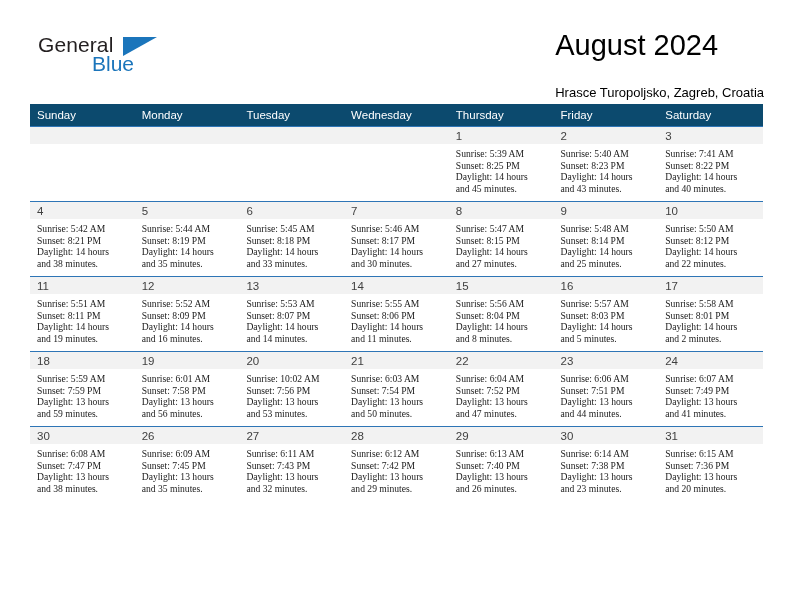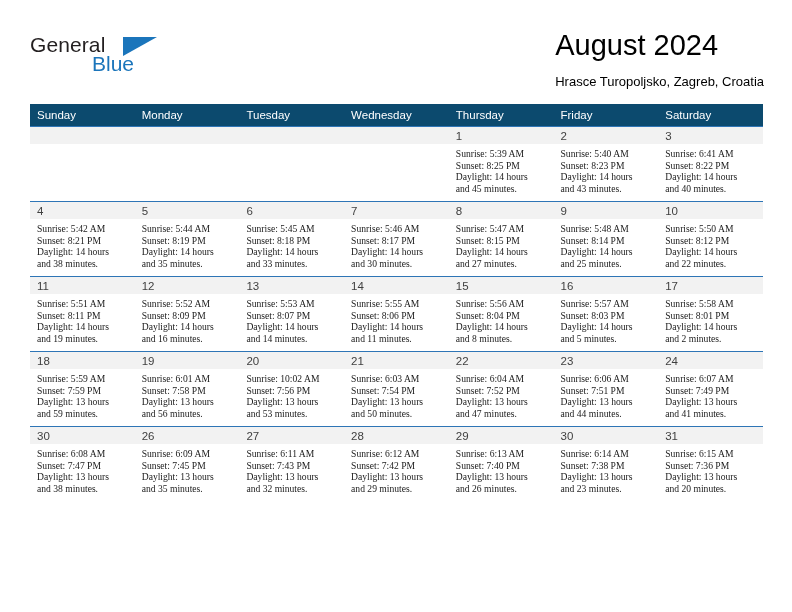--- a/index.html
+++ b/index.html
@@ -38,7 +38,7 @@
   }
   .logo-general {
     position: absolute;
-    left: 0;
+    left: 8px;
     top: 0;
     font-size: 21px;
     letter-spacing: 0.1px;

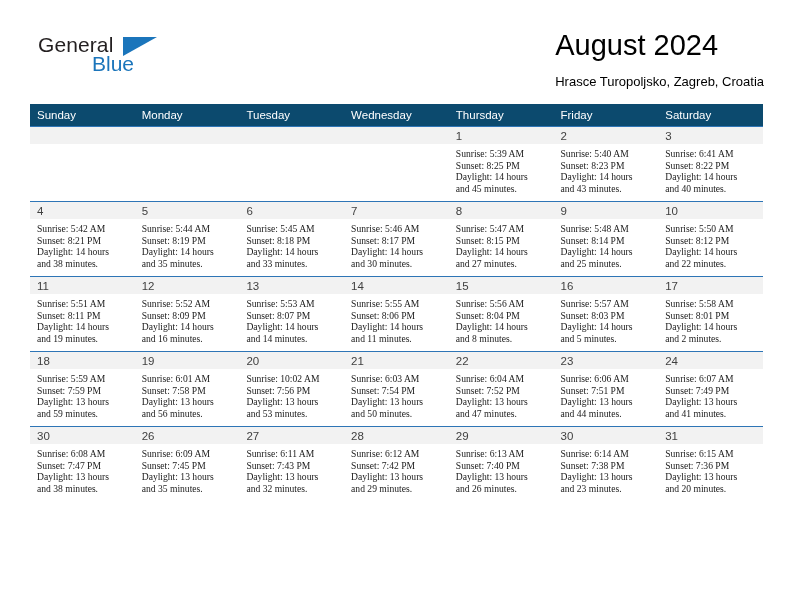--- a/index.html
+++ b/index.html
@@ -77,7 +77,7 @@
     font-weight: normal;
   }
   .cal-subtitle {
-    margin-top: 12px;
+    margin-top: 23px;
     font-size: 13px;
     color: #000;
     line-height: 16px;

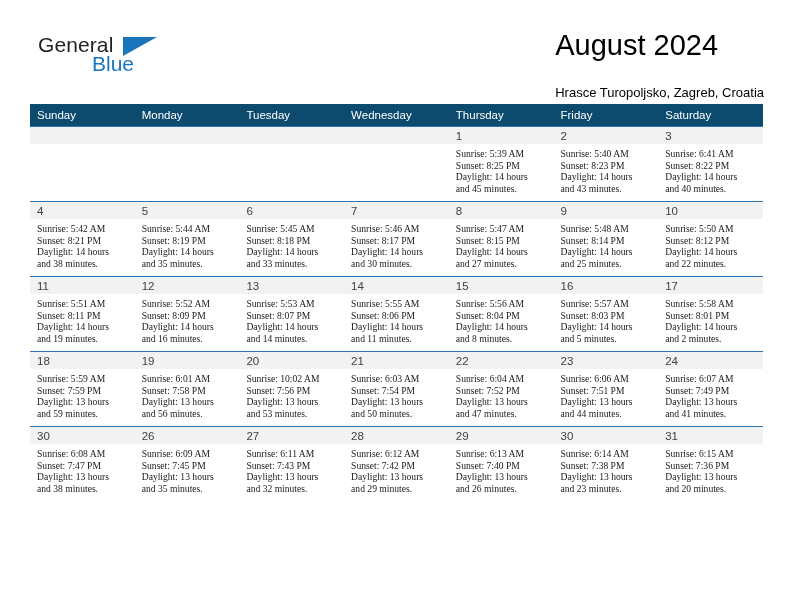--- a/index.html
+++ b/index.html
@@ -221,7 +221,7 @@
             <div class="cell-inner">
               <div class="daynum-band">3</div>
               <div class="cell-body">
-                <div>Sunrise: 6:41 AM</div>
+                <div>Sunrise: 7:41 AM</div>
                 <div>Sunset: 8:22 PM</div>
                 <div>Daylight: 14 hours</div>
                 <div>and 40 minutes.</div>

